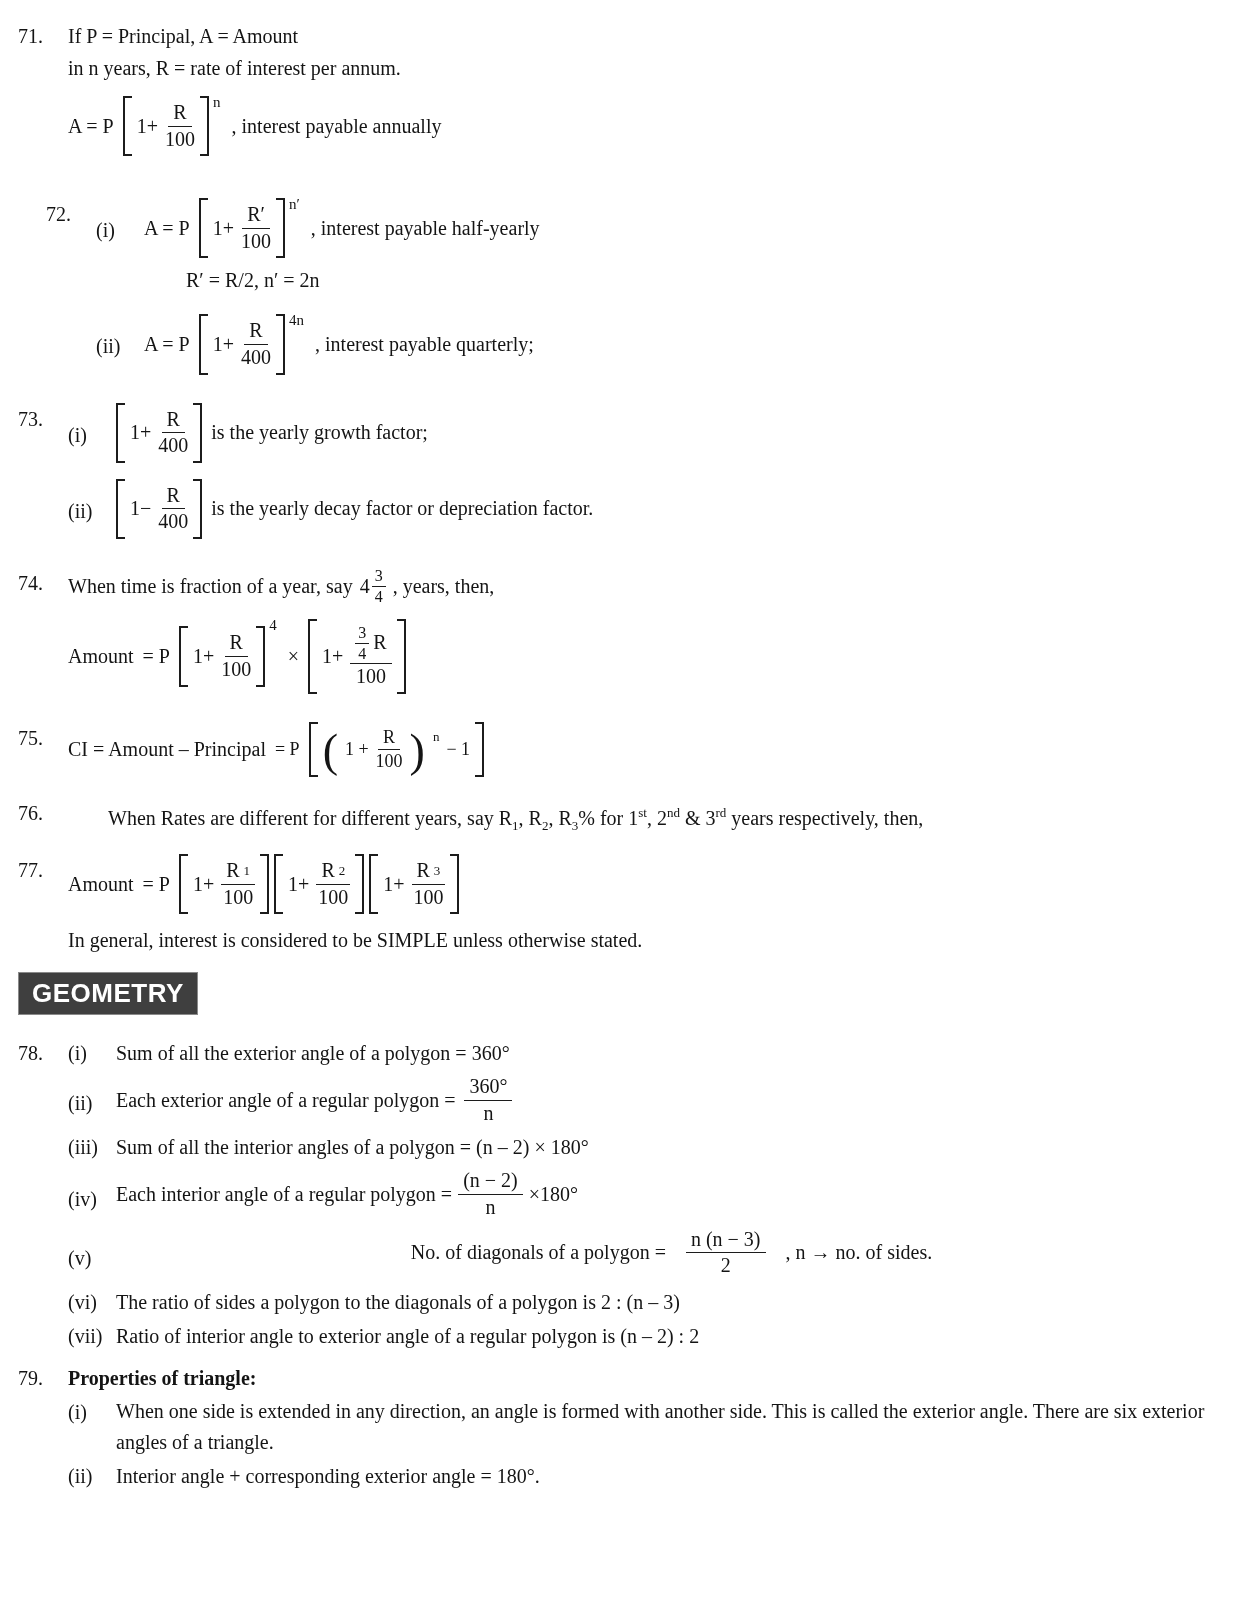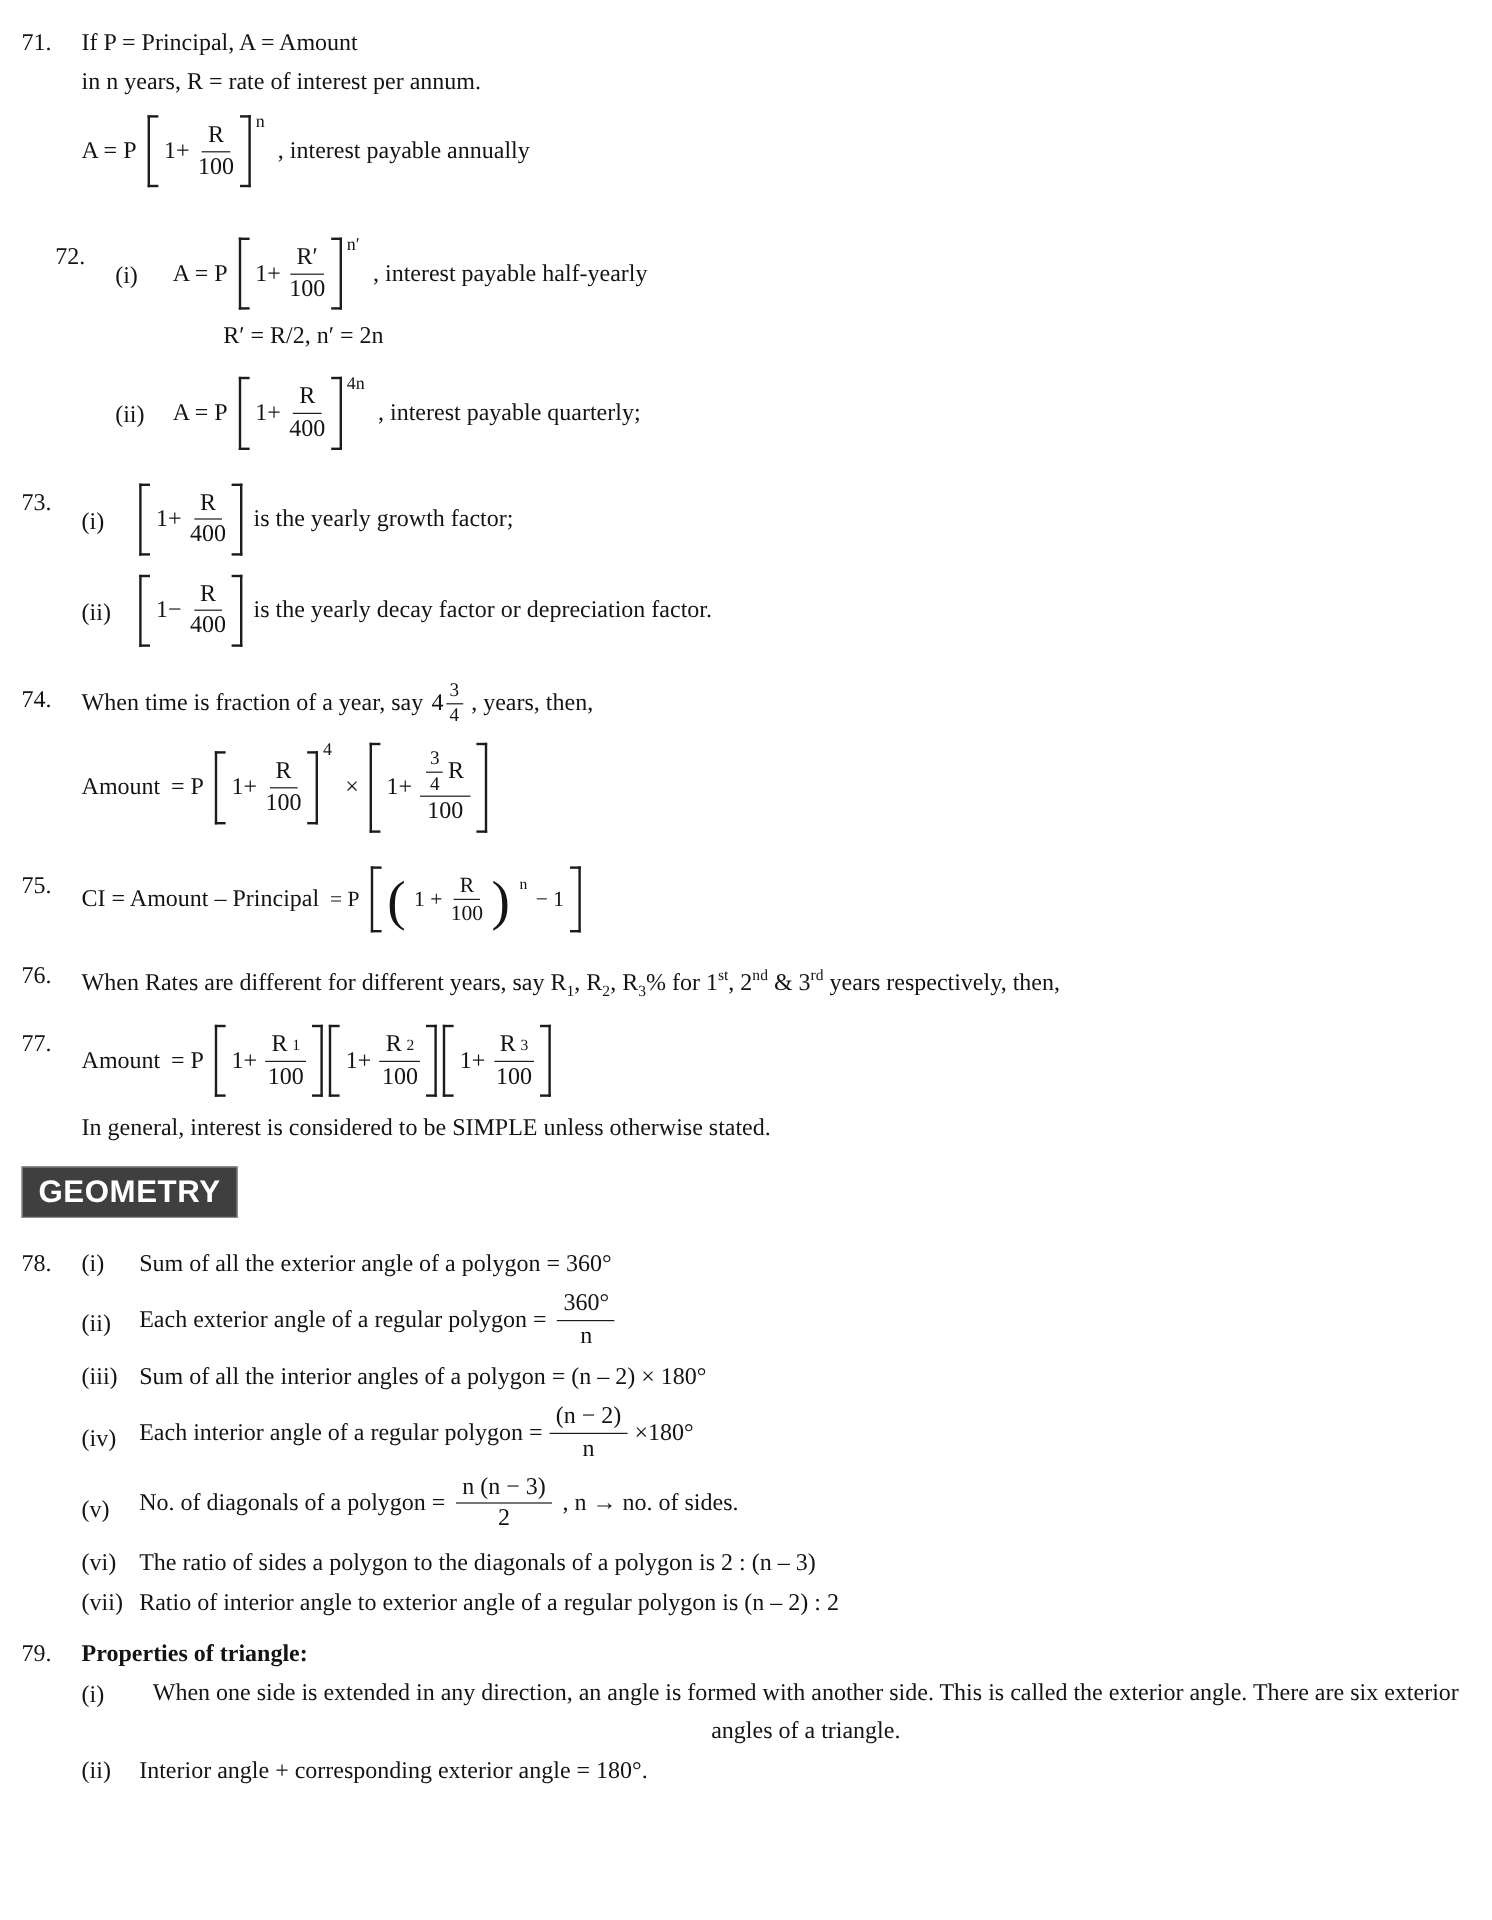--- a/index.html
+++ b/index.html
@@ -247,7 +247,7 @@
     </div>
   </div>
 
-  <div class="item" style="margin-bottom:12px;">
+  <div class="item" style="margin-bottom:12px;gap:40px;">
     <div class="inum">76.</div>
     <div class="ibody">
       <div class="tline">

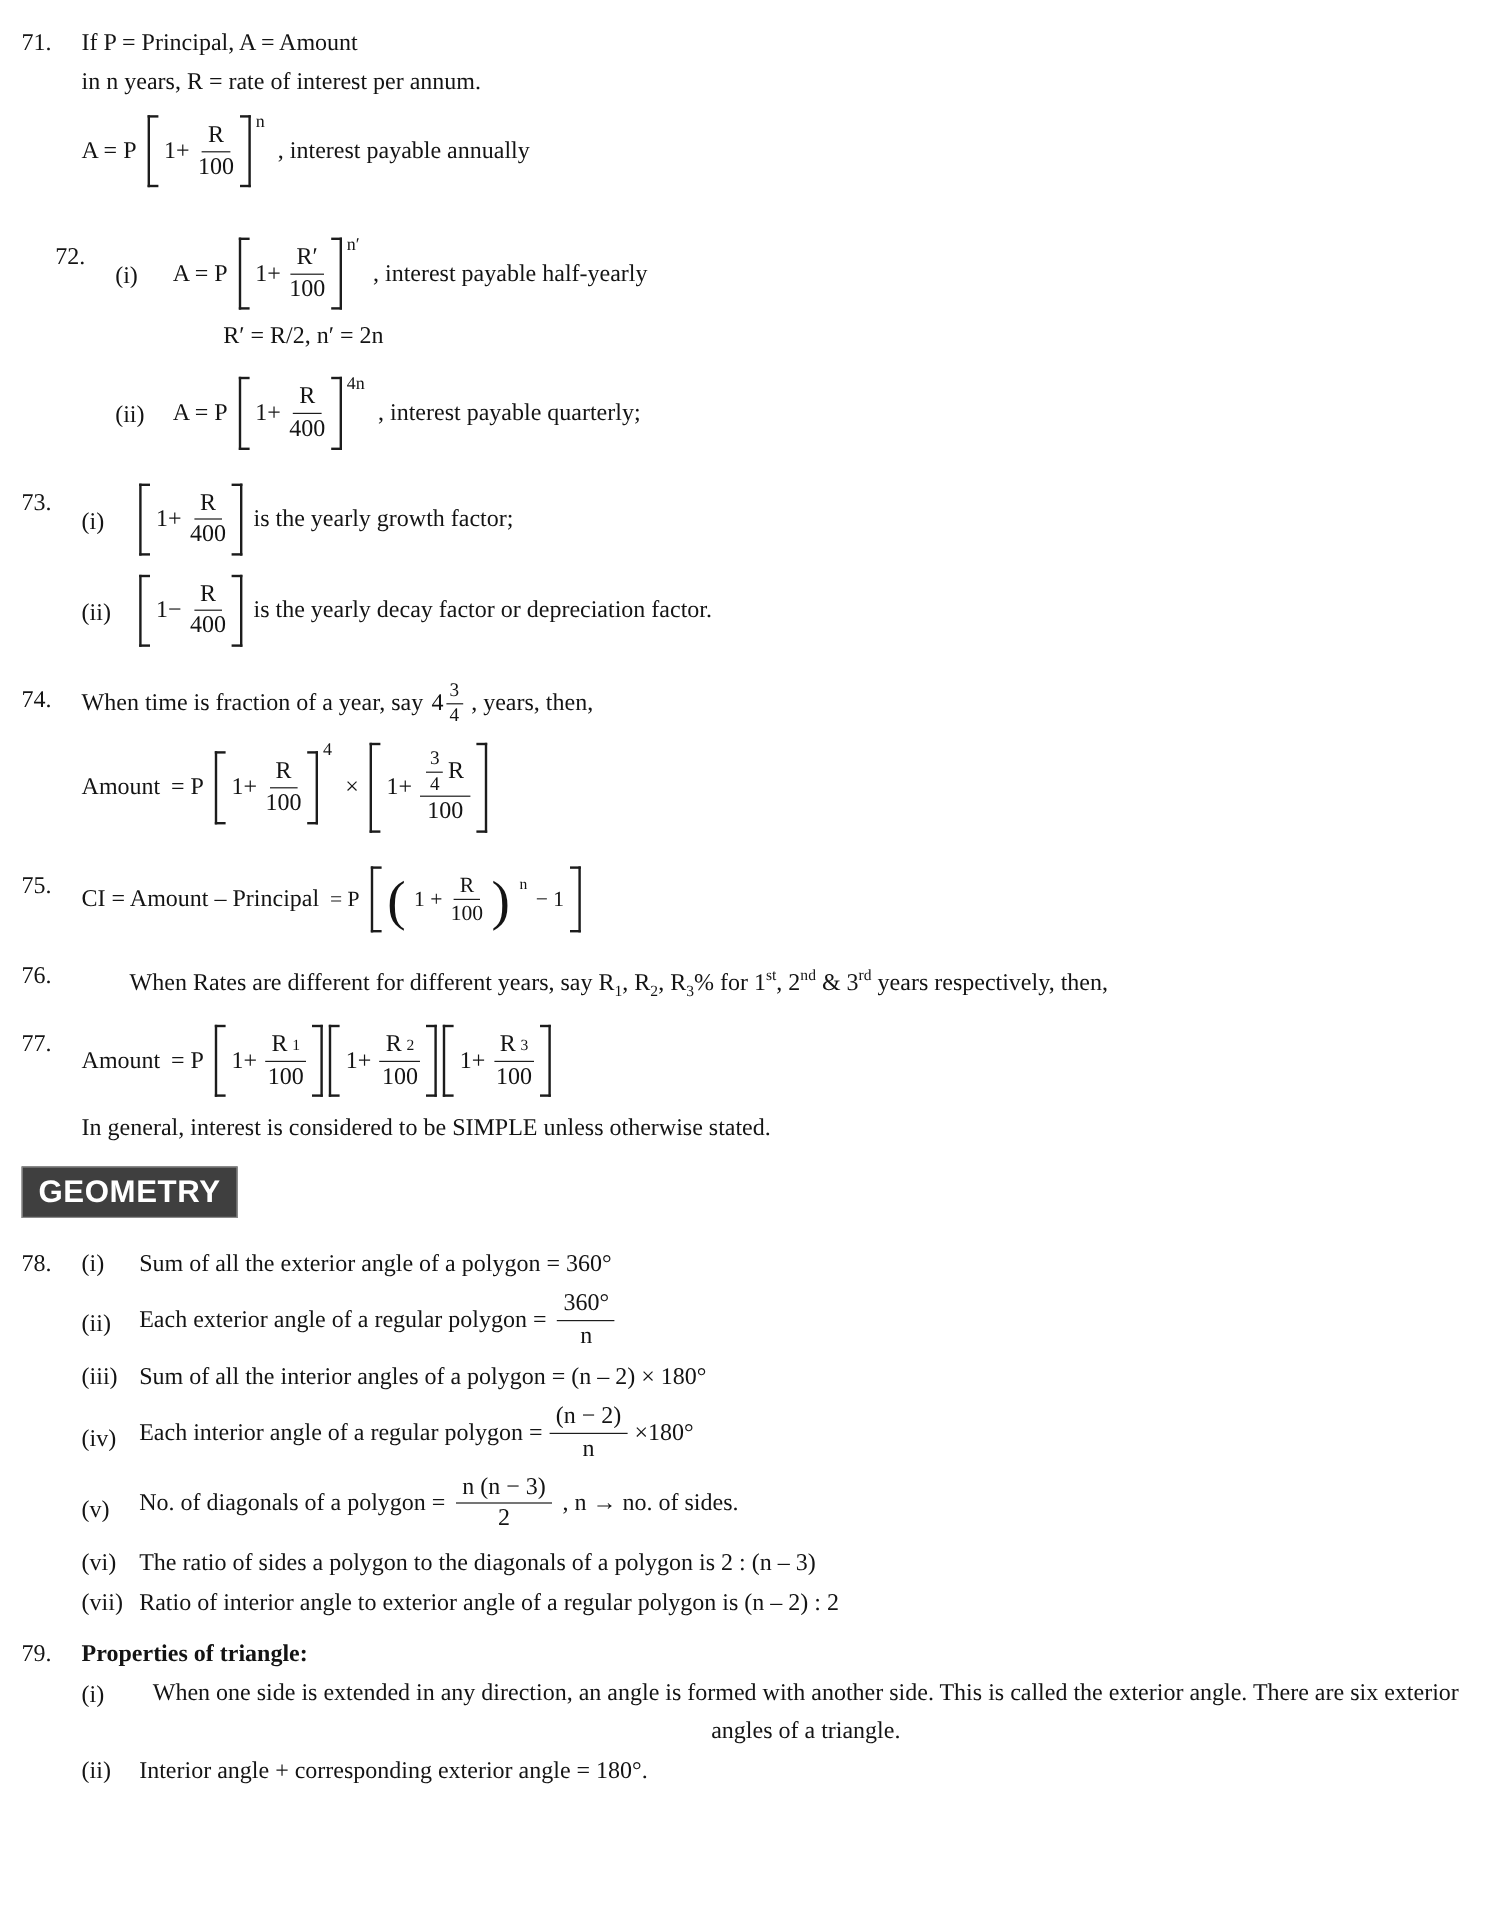--- a/index.html
+++ b/index.html
@@ -352,7 +352,7 @@
       <div class="sub" style="margin-bottom:8px;">
         <div class="slabel" style="padding-top:14px;">(v)</div>
         <div class="sbody">
-          <div class="fline" style="gap:9px;">
+          <div class="fline" style="gap:20px;justify-content:center;">
             <span class="mtxt">No. of diagonals of a polygon =</span>
             <span class="frac">
               <span class="fnum">n (n − 3)</span>

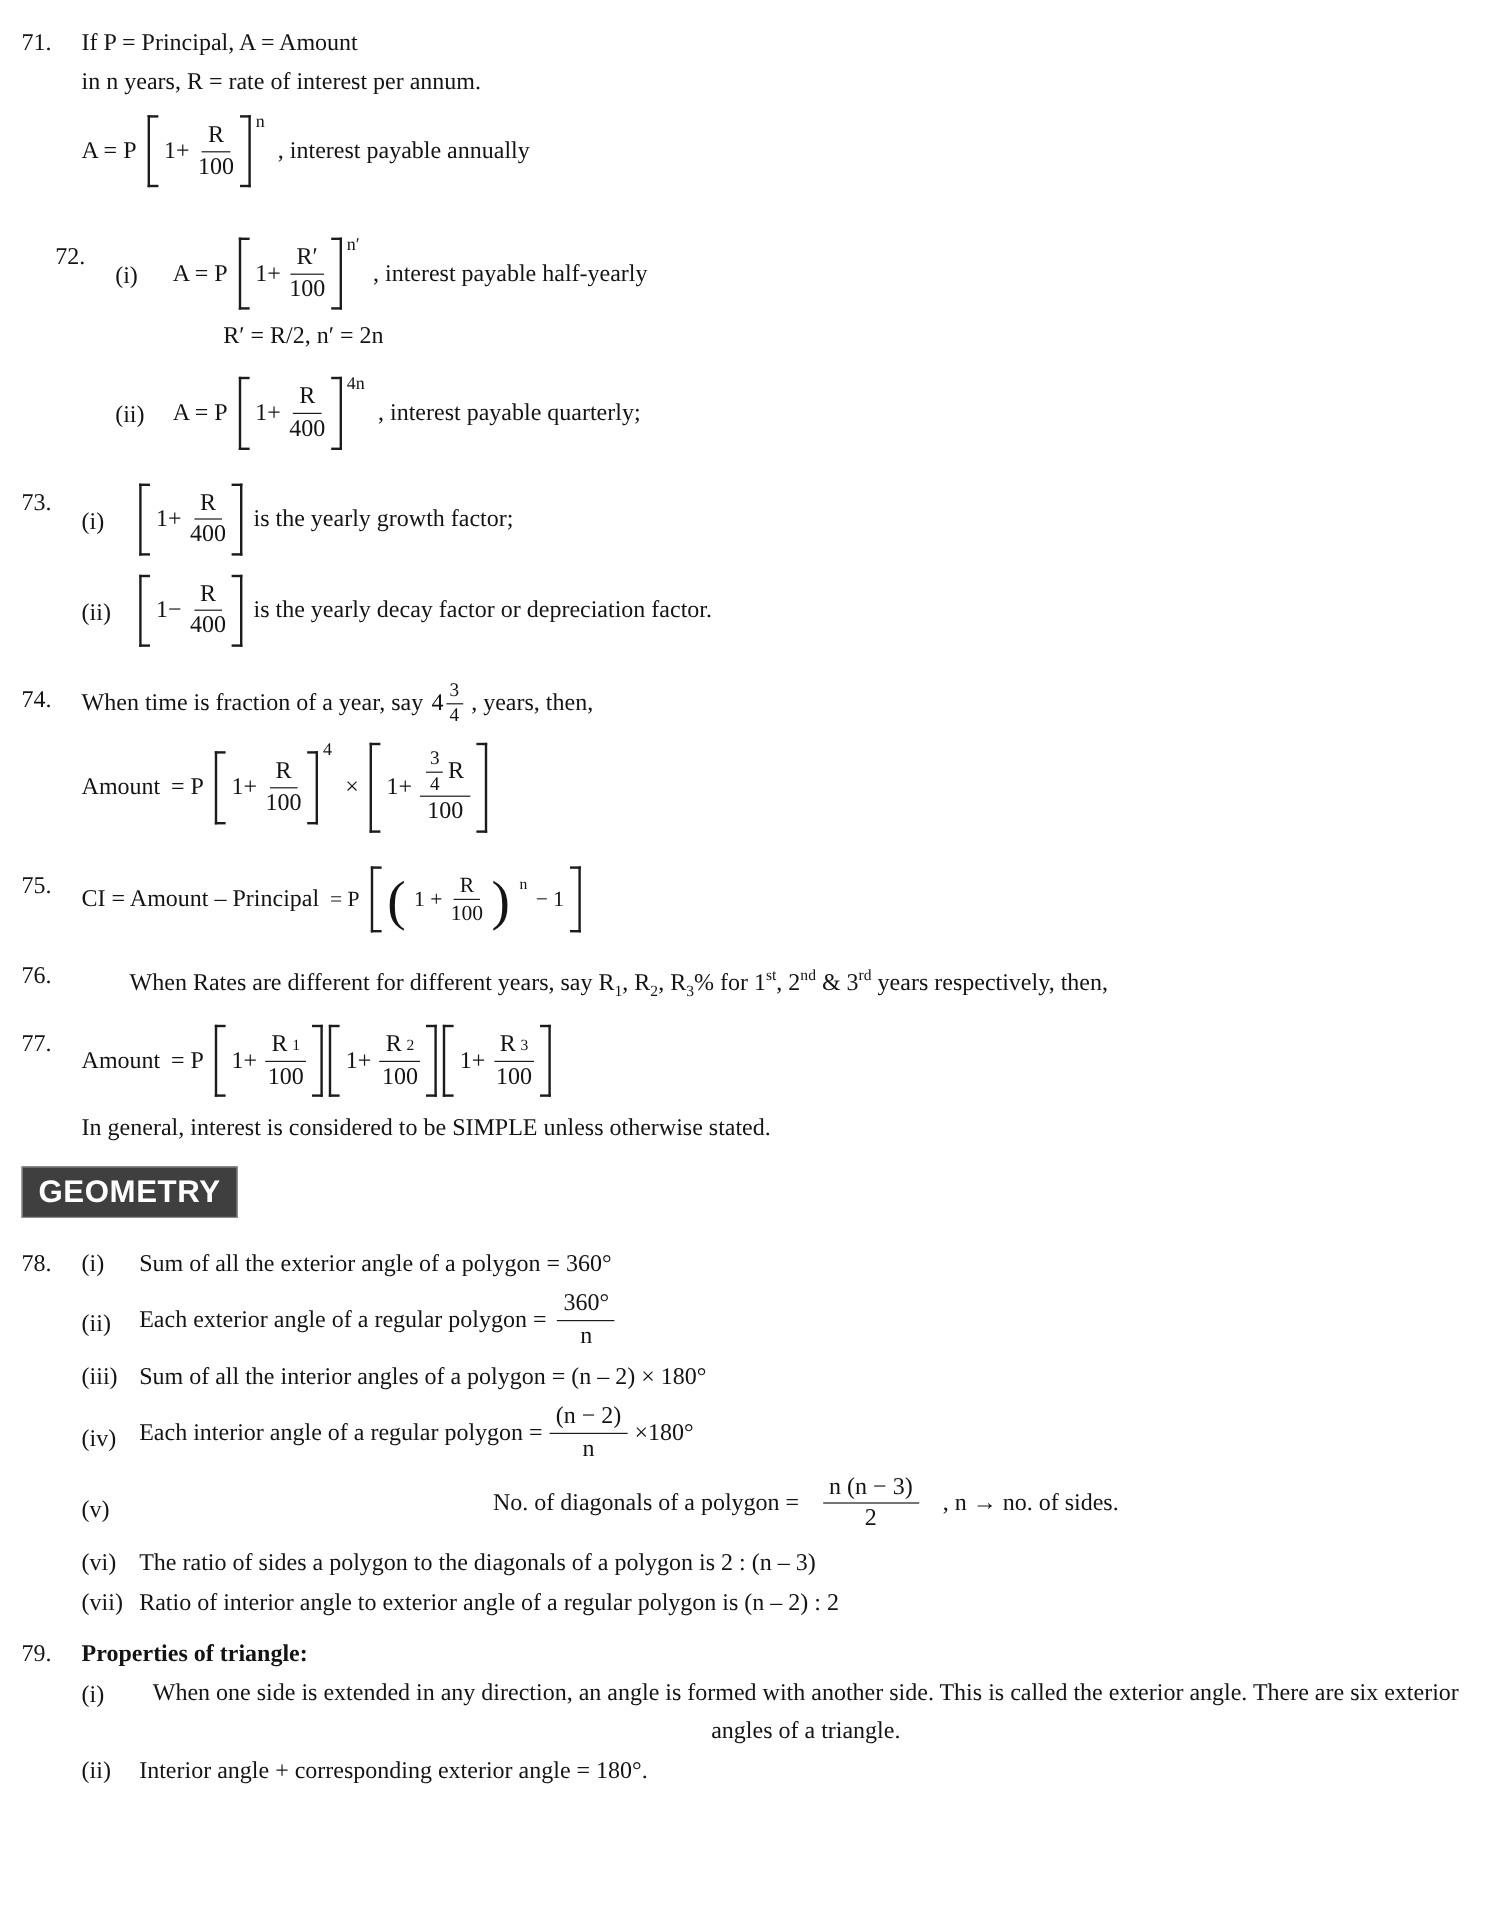--- a/index.html
+++ b/index.html
@@ -47,7 +47,7 @@
     padding:5px 13px; border:1px solid #8a8a8a;
   }
   .bold { font-weight:700; }
-  .para { line-height:31px;text-align:center; }
+  .para { line-height:31px; }
 </style>
 </head>
 <body>

